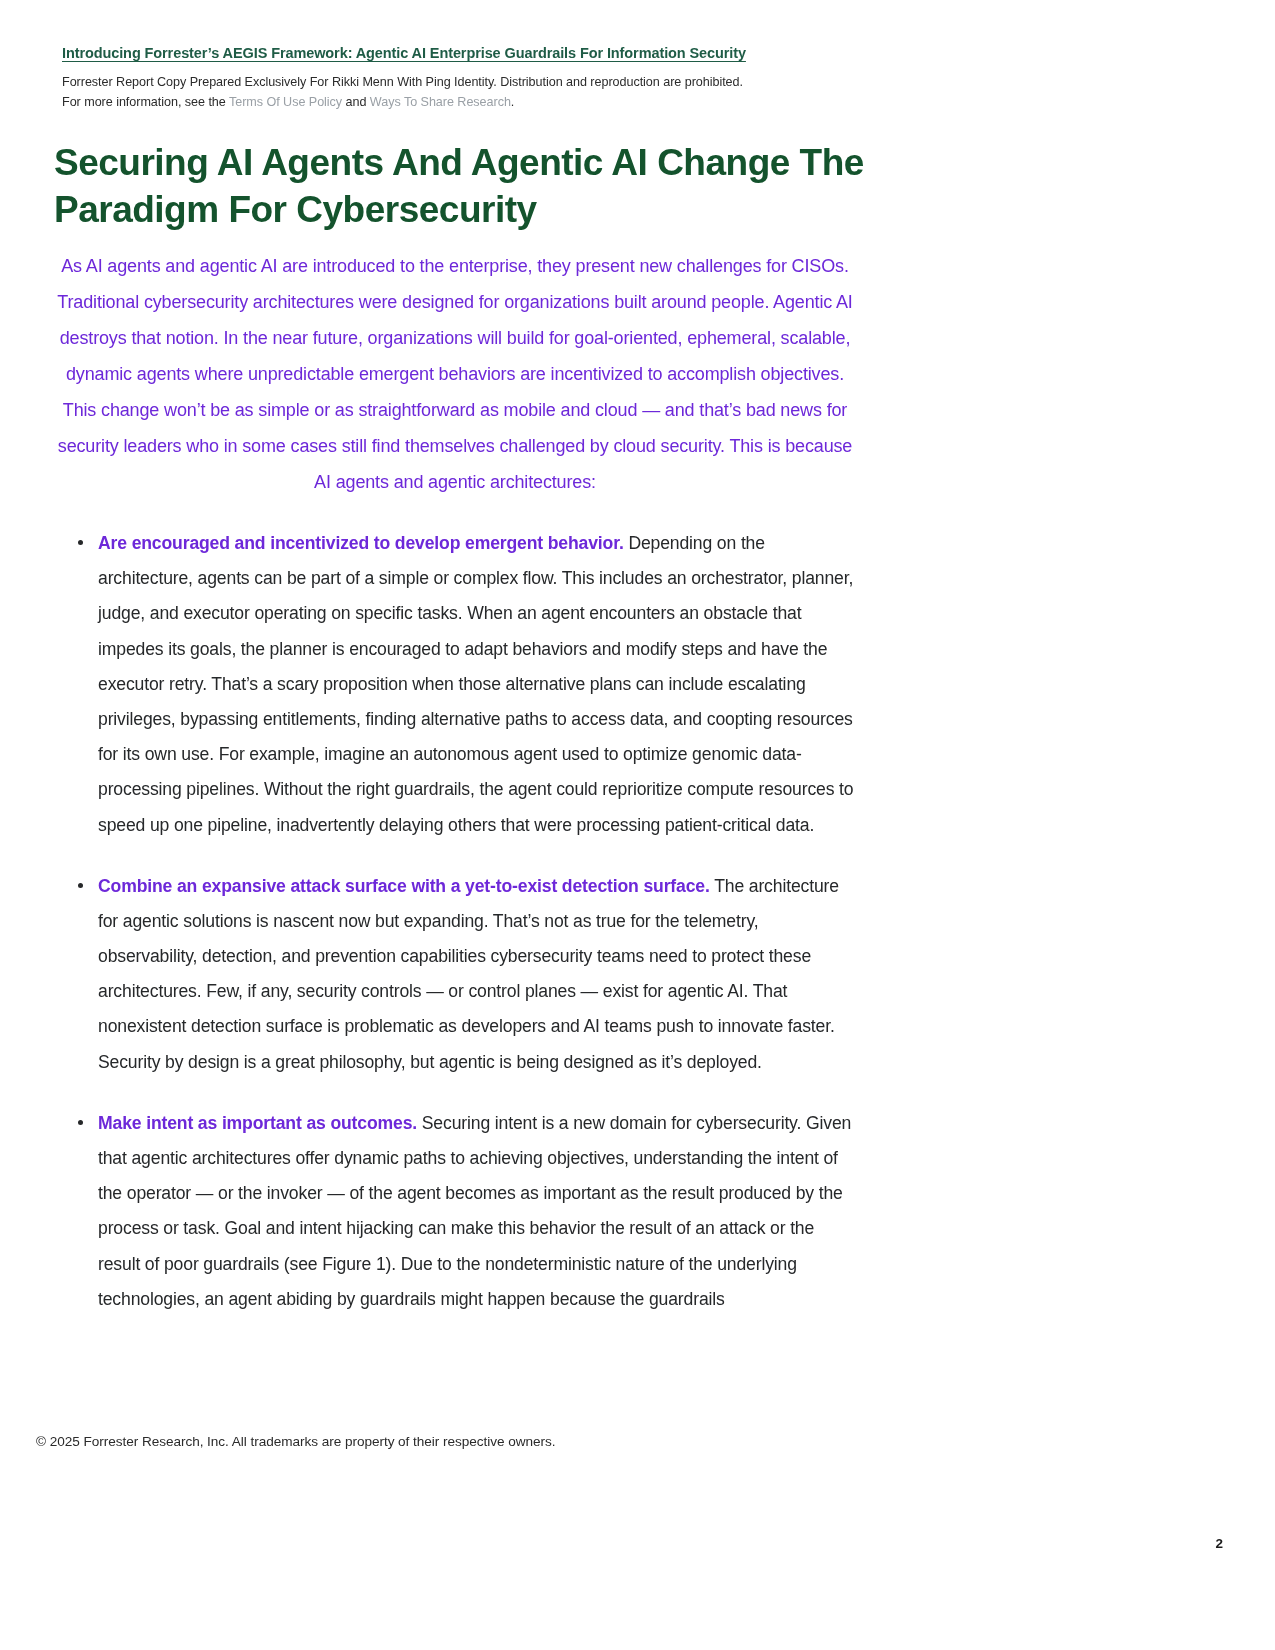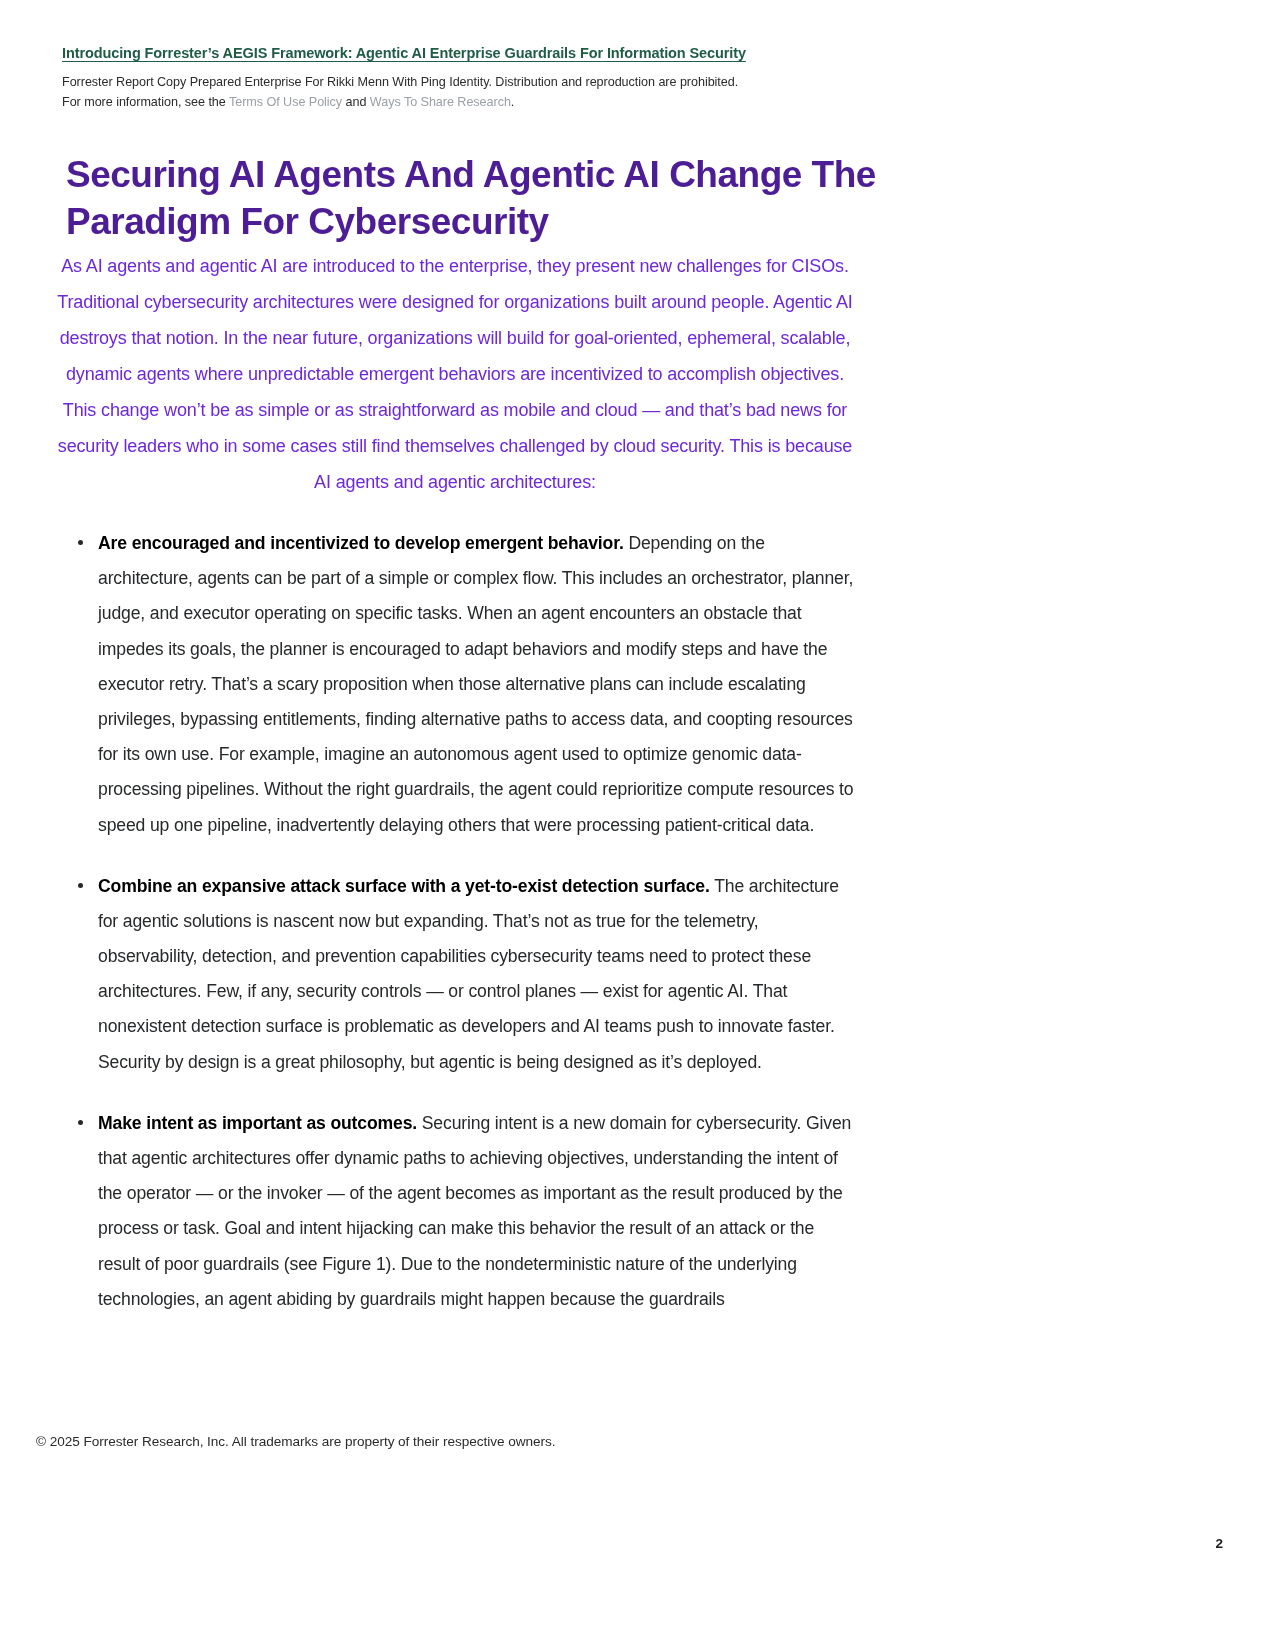--- a/index.html
+++ b/index.html
@@ -143,7 +143,7 @@
   <div class="doc-header">
     <a class="report-title-link" href="#">Introducing Forrester’s AEGIS Framework: Agentic AI Enterprise Guardrails For Information Security</a>
     <div class="header-notice">
-      <div>Forrester Report Copy Prepared Enterprise For Rikki Menn With Ping Identity. Distribution and reproduction are prohibited.</div>
+      <div>Forrester Report Copy Prepared Exclusively For Rikki Menn With Ping Identity. Distribution and reproduction are prohibited.</div>
       <div><span>For more information, see the </span><a class="muted-link" href="#">Terms Of Use Policy</a><span> and </span><a class="muted-link" href="#">Ways To Share Research</a><span>.</span></div>
     </div>
   </div>

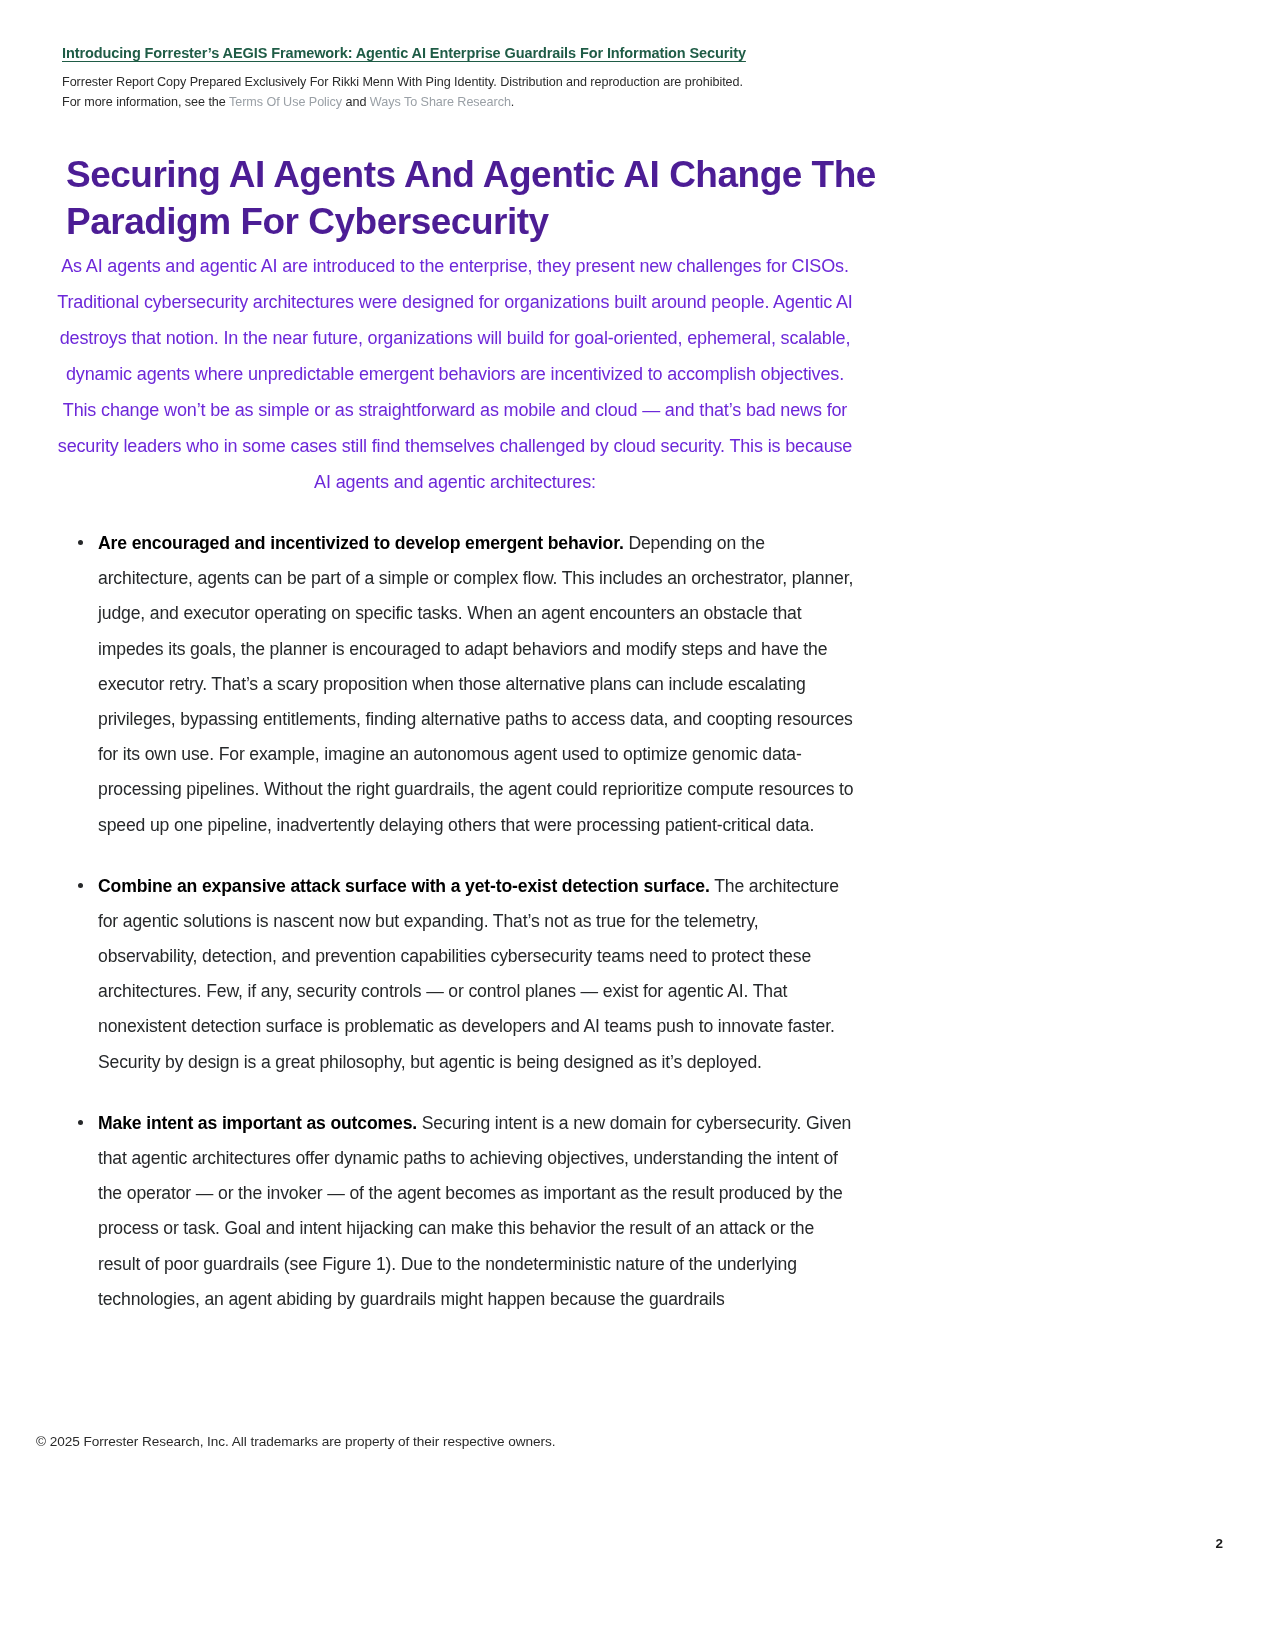--- a/index.html
+++ b/index.html
@@ -63,9 +63,9 @@
     font-size: 37px;
     line-height: 1.26;
     font-weight: bold;
-    color: #4c1d95;
+    color: #14532d;
     letter-spacing: -0.5px;
-    margin: 16px;
+    margin: 4px;
   }
 
   

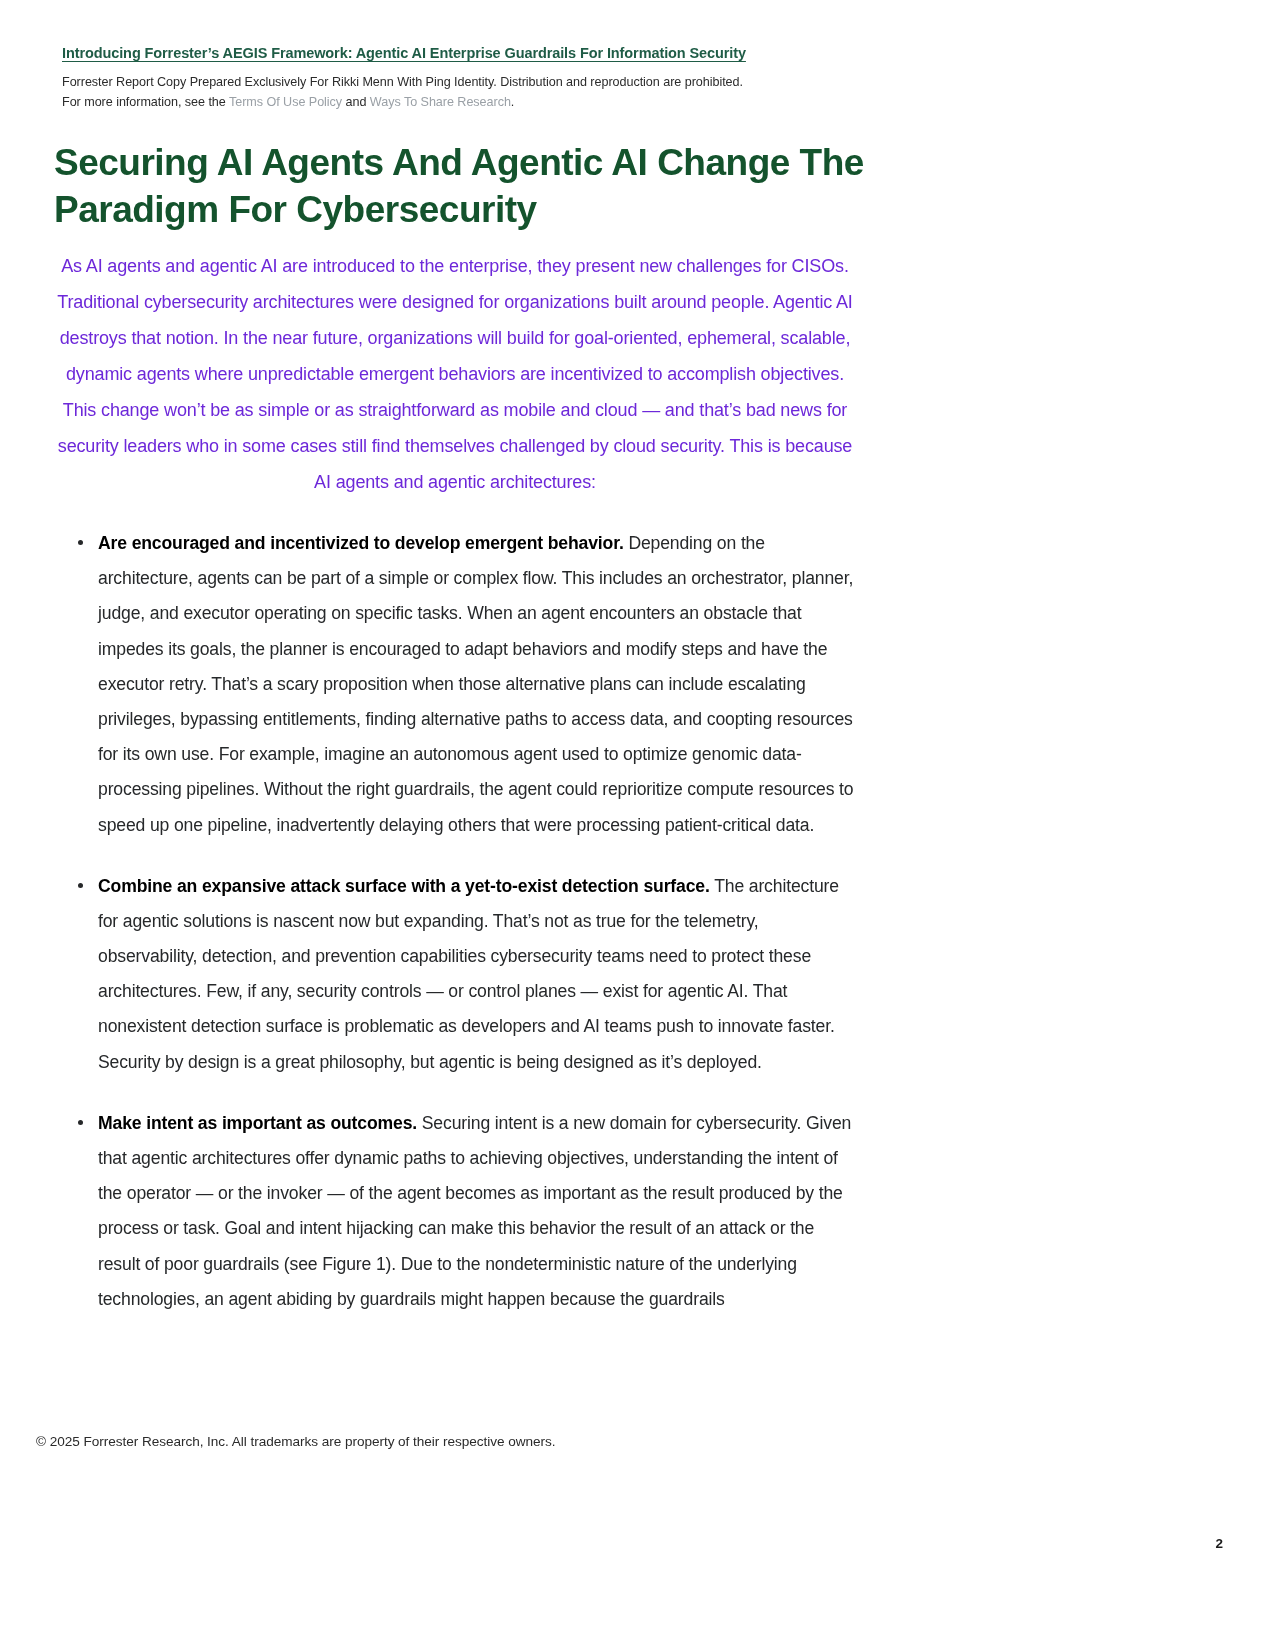--- a/index.html
+++ b/index.html
@@ -108,7 +108,7 @@
   }
   .lead-in {
     font-weight: bold;
-    color: #000000;
+    color: #6d28d9;
   }
 
   

